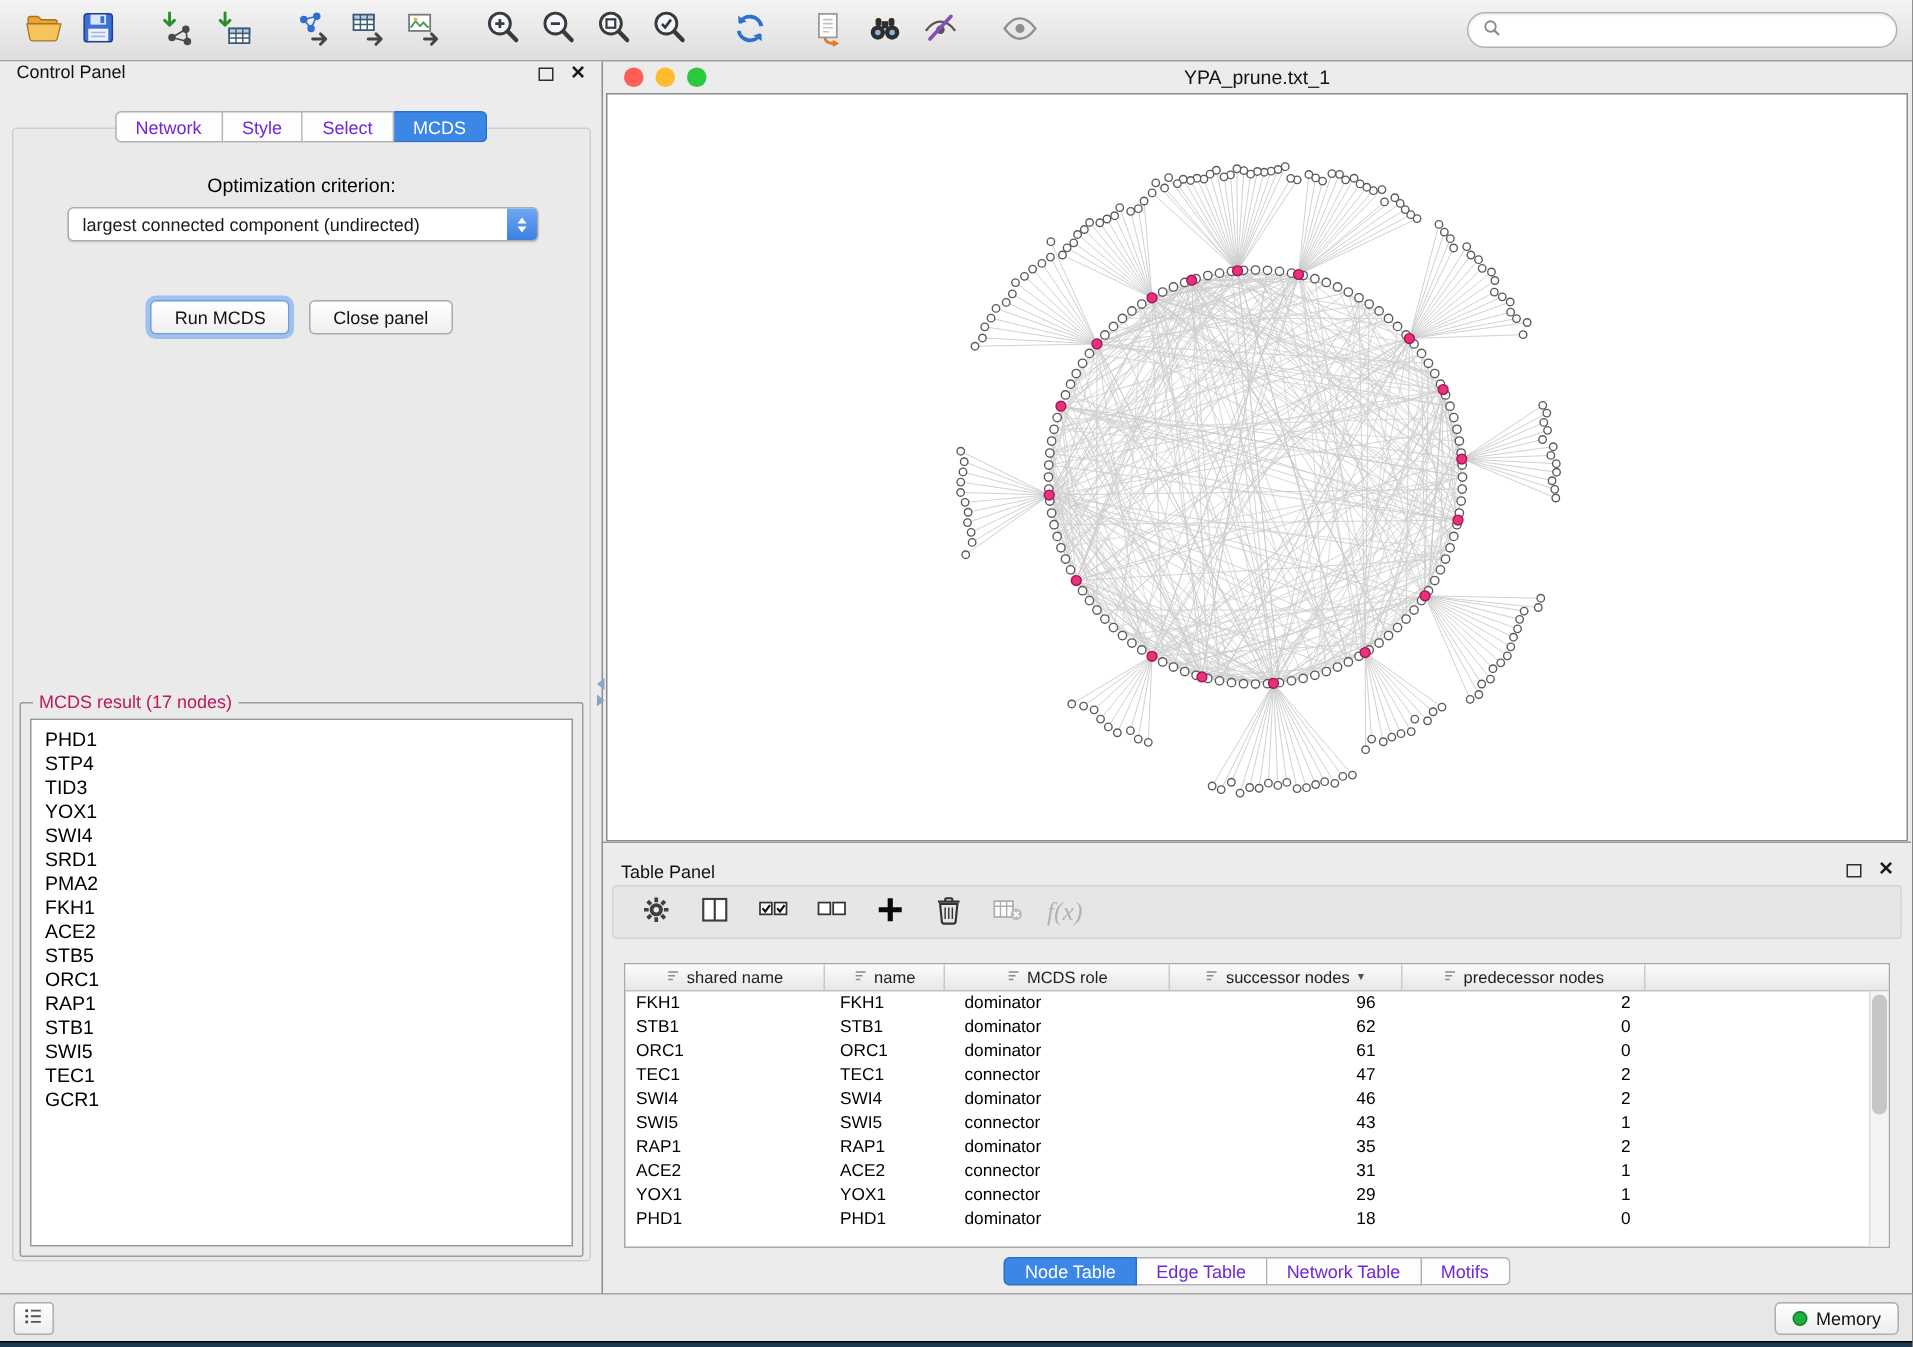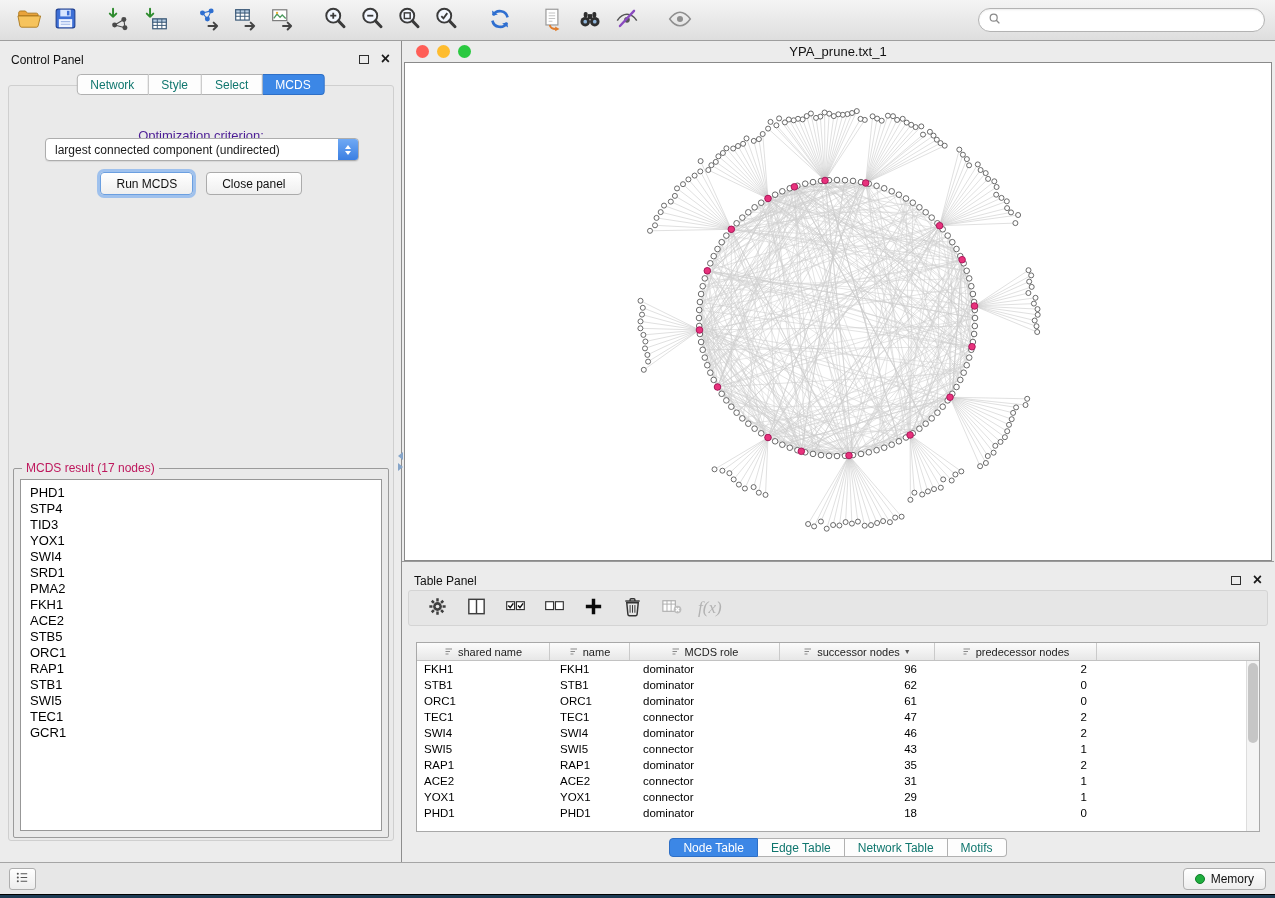--- a/index.html
+++ b/index.html
@@ -16,7 +16,7 @@
 
   
   .control-panel{position:absolute;left:0;top:41px;width:402px;height:821px;background:#ececec;border-right:1px solid #8d8d8d;}
-  .panel-header{display:flex;align-items:flex-end;height:26px;padding:0 11px;}
+  .panel-header{display:flex;align-items:flex-start;height:26px;padding:0 11px;}
   .panel-title{font-size:12px;color:#111;}
   .win-btns{margin-left:auto;display:flex;gap:12px;align-items:center;}
   .float-btn{width:10px;height:9px;border:1.5px solid #2e2e2e;display:inline-block;}

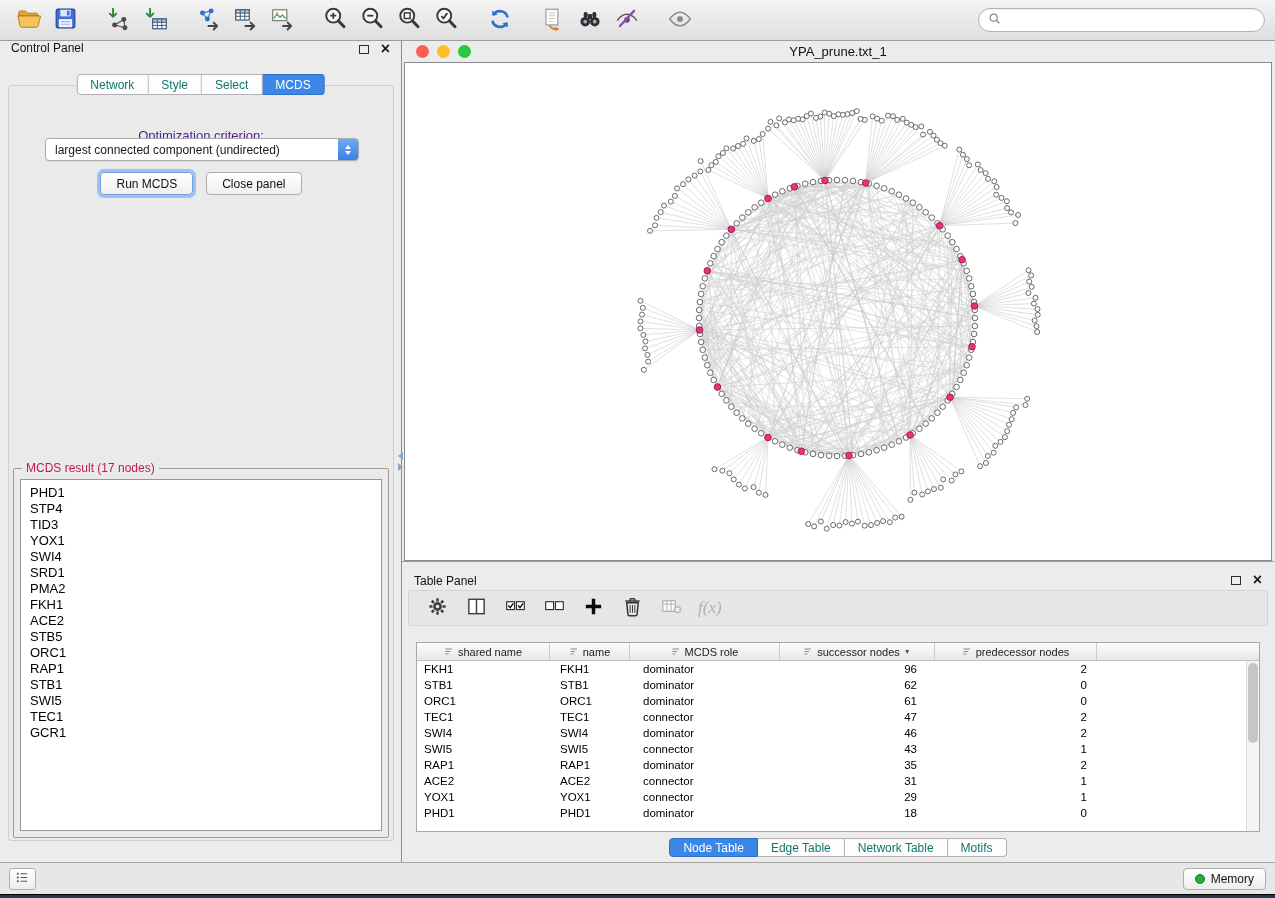--- a/index.html
+++ b/index.html
@@ -23,7 +23,7 @@
   .close-btn{font-size:16px;font-weight:bold;color:#1a1a1a;line-height:1;}
   .cp-content{position:absolute;left:8px;top:44px;width:386px;height:756px;background:#eaeaea;border:1px solid #cfcfcf;border-radius:3px;}
   .cp-tabs{position:absolute;left:50%;transform:translateX(-50%);top:33px;display:flex;height:21px;z-index:2;}
-  .seg-tab{padding:0 13px;display:flex;align-items:center;background:#fdfdfd;border:1px solid #b1b1b1;border-left:none;font-size:12px;color:#0f766e;white-space:nowrap;}
+  .seg-tab{padding:0 13px;display:flex;align-items:center;background:#fdfdfd;border:1px solid #b1b1b1;border-left:none;font-size:12px;color:#6d28d9;white-space:nowrap;}
   .seg-tab:first-child{border-left:1px solid #b1b1b1;border-radius:4px 0 0 4px;}
   .seg-tab:last-child{border-radius:0 4px 4px 0;}
   .seg-tab.selected{background:#3c87e6;border-color:#2e6fc6;color:#fff;}

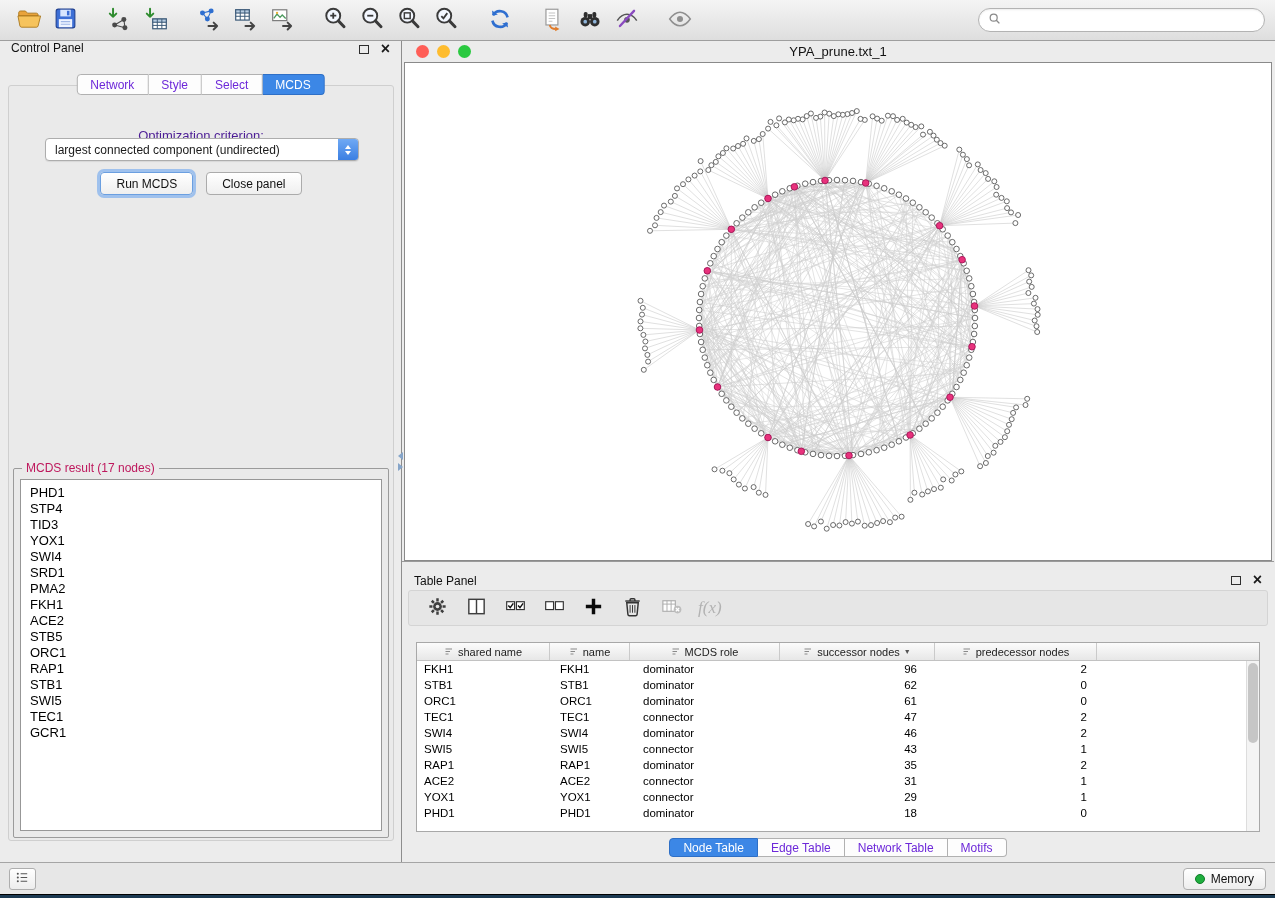--- a/index.html
+++ b/index.html
@@ -27,7 +27,7 @@
   .seg-tab:first-child{border-left:1px solid #b1b1b1;border-radius:4px 0 0 4px;}
   .seg-tab:last-child{border-radius:0 4px 4px 0;}
   .seg-tab.selected{background:#3c87e6;border-color:#2e6fc6;color:#fff;}
-  .opt-label{position:absolute;left:0;width:100%;top:42px;text-align:center;font-size:13px;color:#4c1d95;}
+  .opt-label{position:absolute;left:0;width:100%;top:30px;text-align:center;font-size:13px;color:#000000;}
   .dropdown{position:absolute;left:36px;top:52px;width:314px;height:23px;background:#fff;border:1px solid #adadad;border-radius:4px;display:flex;align-items:center;padding-left:9px;font-size:12px;box-shadow:0 1px 1px rgba(0,0,0,.08);}
   .dd-text{flex:1;white-space:nowrap;overflow:hidden;}
   .dd-arrows{width:20px;height:21px;background:linear-gradient(#6fa9f4,#3b7fe2);border-radius:0 3px 3px 0;display:flex;flex-direction:column;align-items:center;justify-content:center;gap:2px;}

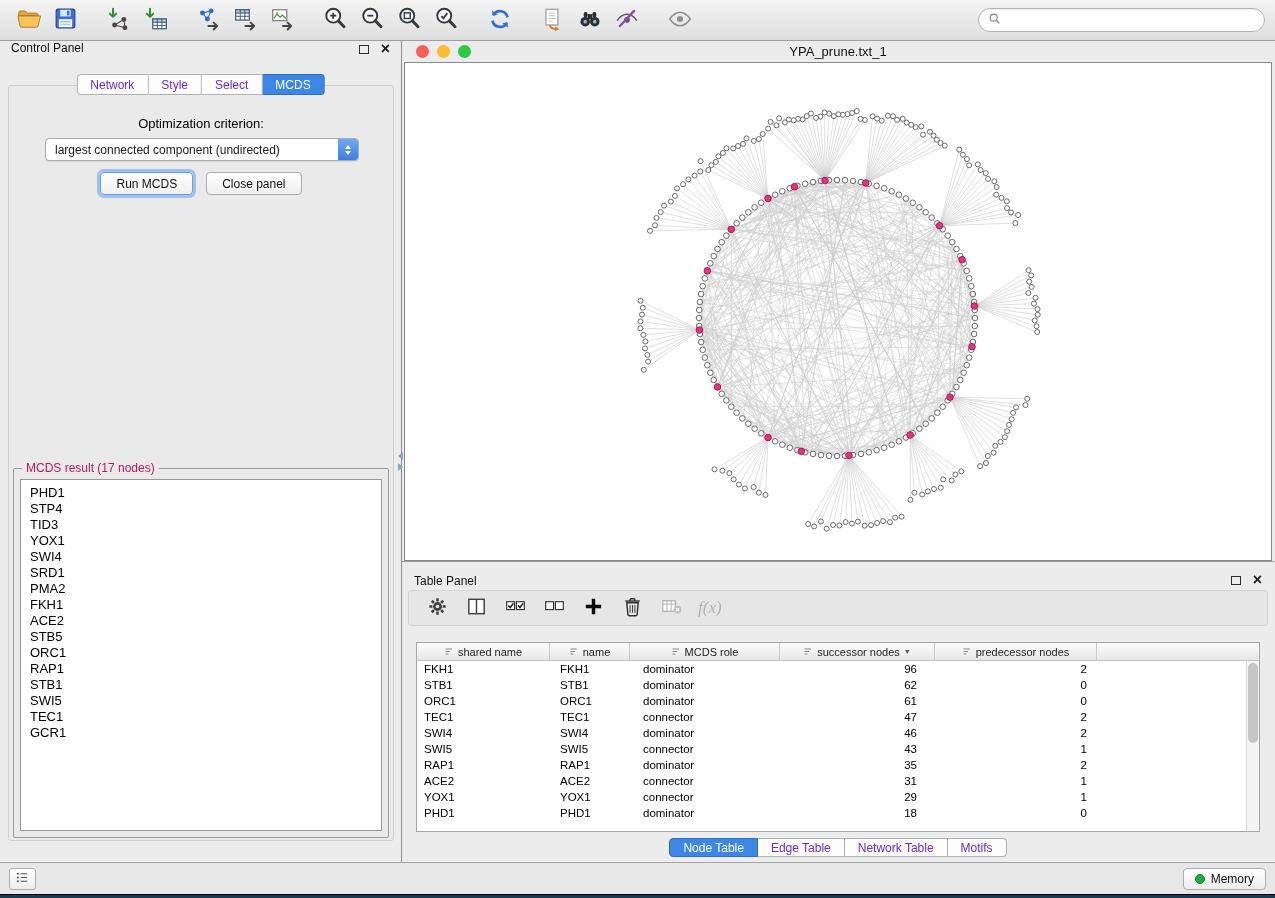--- a/index.html
+++ b/index.html
@@ -35,7 +35,7 @@
   .dd-up{border-bottom:4px solid #fff;}
   .dd-down{border-top:4px solid #fff;}
   .cp-buttons{position:absolute;top:86px;left:0;width:100%;display:flex;justify-content:center;gap:13px;}
-  .btn{height:23px;padding:0 15px;background:linear-gradient(#ffffff,#efefef);border:1px solid #ababab;border-radius:4px;font-size:12px;display:flex;align-items:center;color:#111;}
+  .btn{height:23px;padding:0 15px;background:linear-gradient(#ffffff,#efefef);border:1px solid #ababab;border-radius:4px;font-size:12px;display:flex;align-items:center;color:#111;margin-top:28px;}
   .btn.focus{box-shadow:0 0 0 3px rgba(96,158,239,.55);border-color:#6b9fe0;}
   .result-group{position:absolute;left:4px;top:382px;width:376px;height:370px;border:1px solid #9b9b9b;border-radius:2px;}
   .result-legend{position:absolute;top:-8px;left:8px;background:#eaeaea;padding:0 4px;font-size:12px;color:#be185d;}

